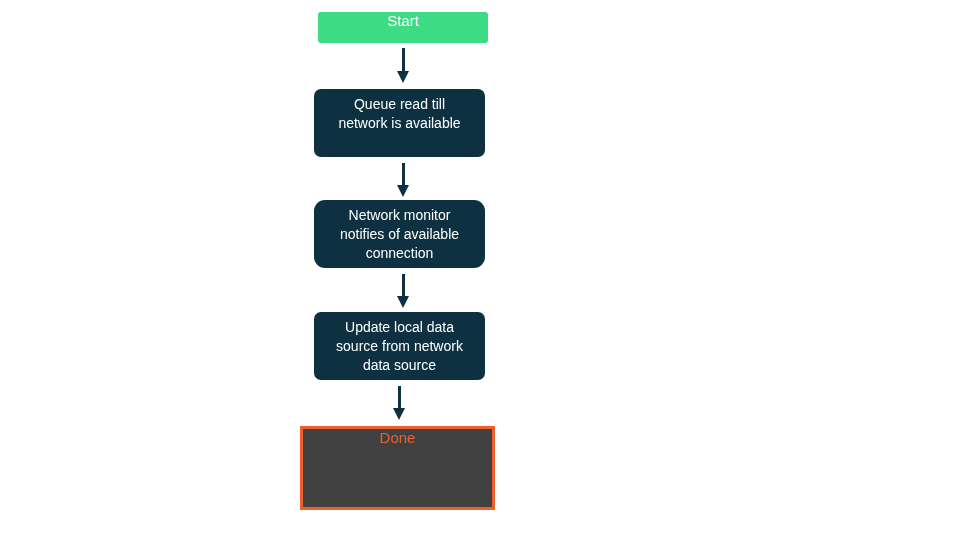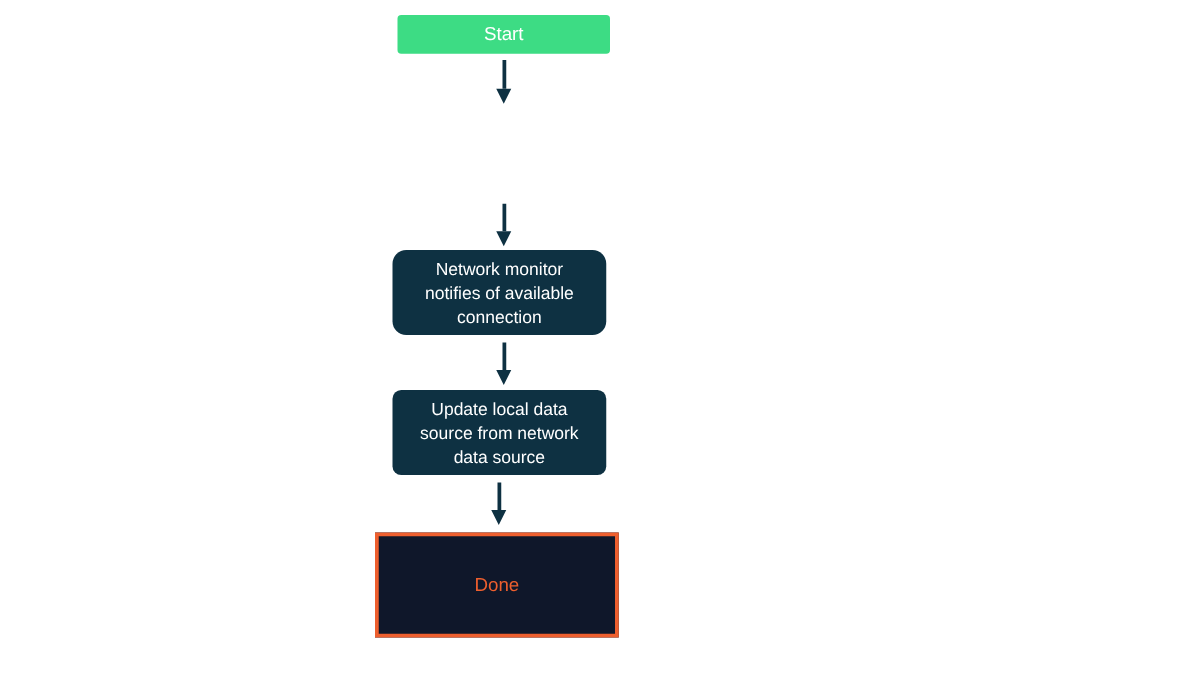--- a/index.html
+++ b/index.html
@@ -16,7 +16,7 @@
     position: absolute;
     box-sizing: border-box;
     display: flex;
-    align-items: center;
+    align-items: flex-start;
     justify-content: center;
     text-align: center;
   }

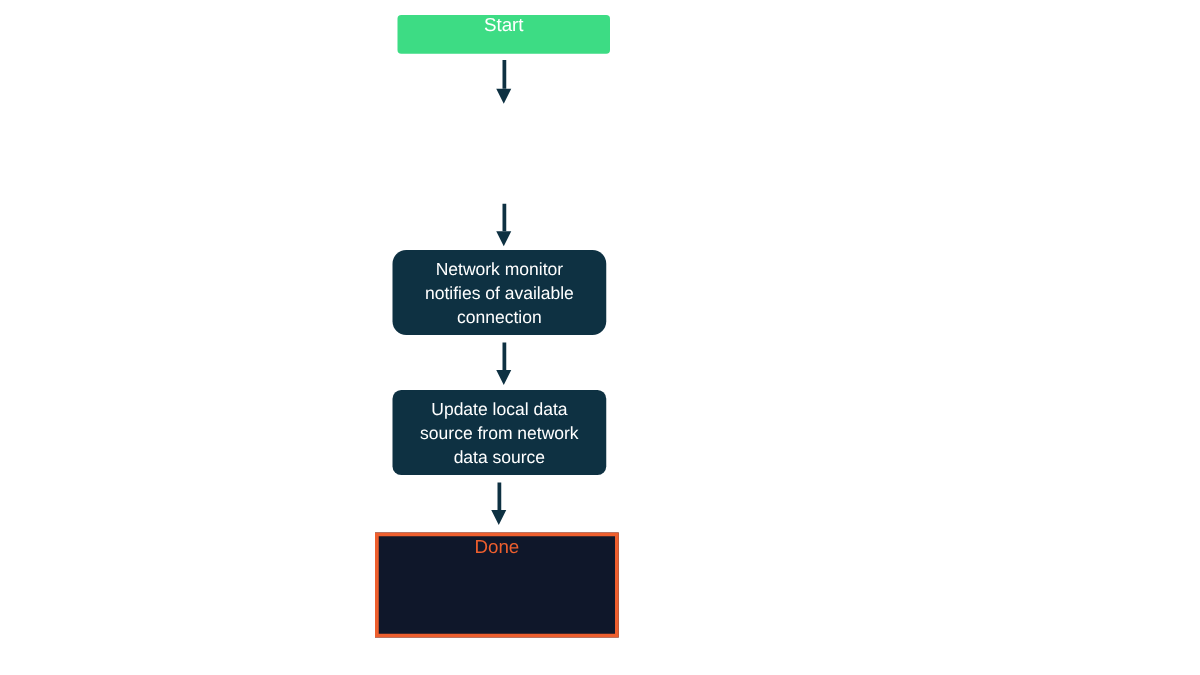--- a/index.html
+++ b/index.html
@@ -96,6 +96,9 @@
     <div class="head"></div>
   </div>
 
+  <div class="node node-process node-queue">
+    <span>Queue read till network is available</span>
+  </div>
 
   <div class="arrow arrow-2">
     <div class="shaft"></div>

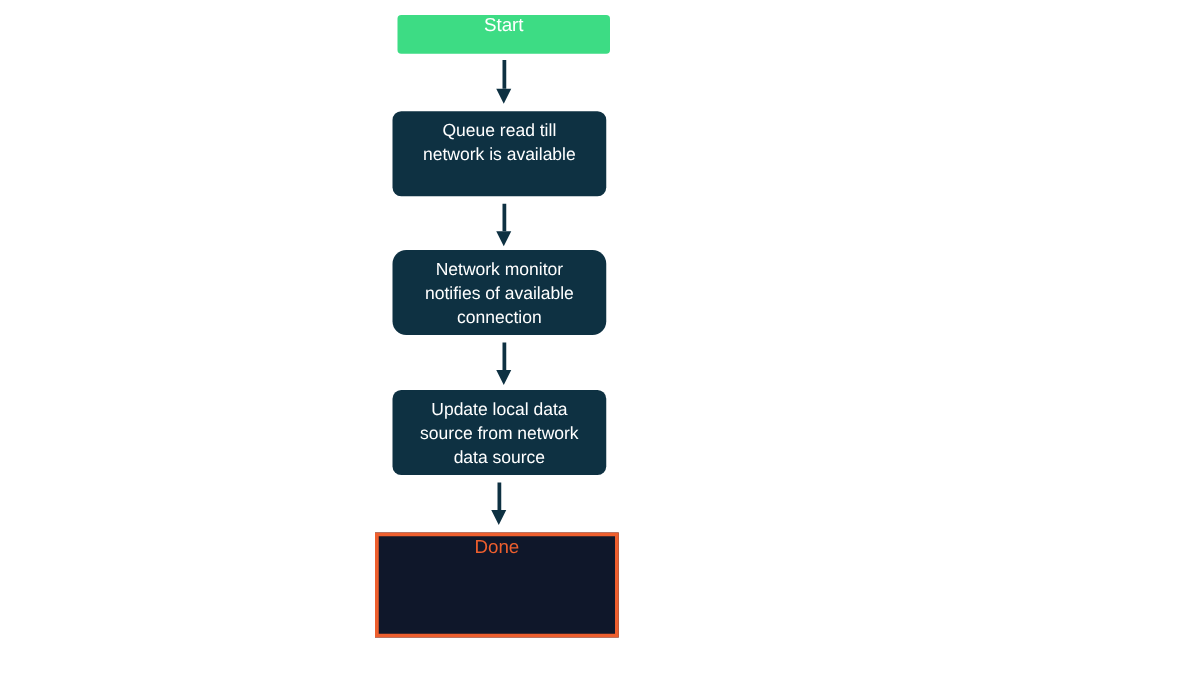--- a/index.html
+++ b/index.html
@@ -47,7 +47,7 @@
   .node-done {
     left: 300px; top: 426px;
     width: 195px; height: 84px;
-    background: #0f172a;
+    background: #404040;
     border: 3px solid #ee5f2e;
     color: #ee5f2e;
     font-size: 15px;

